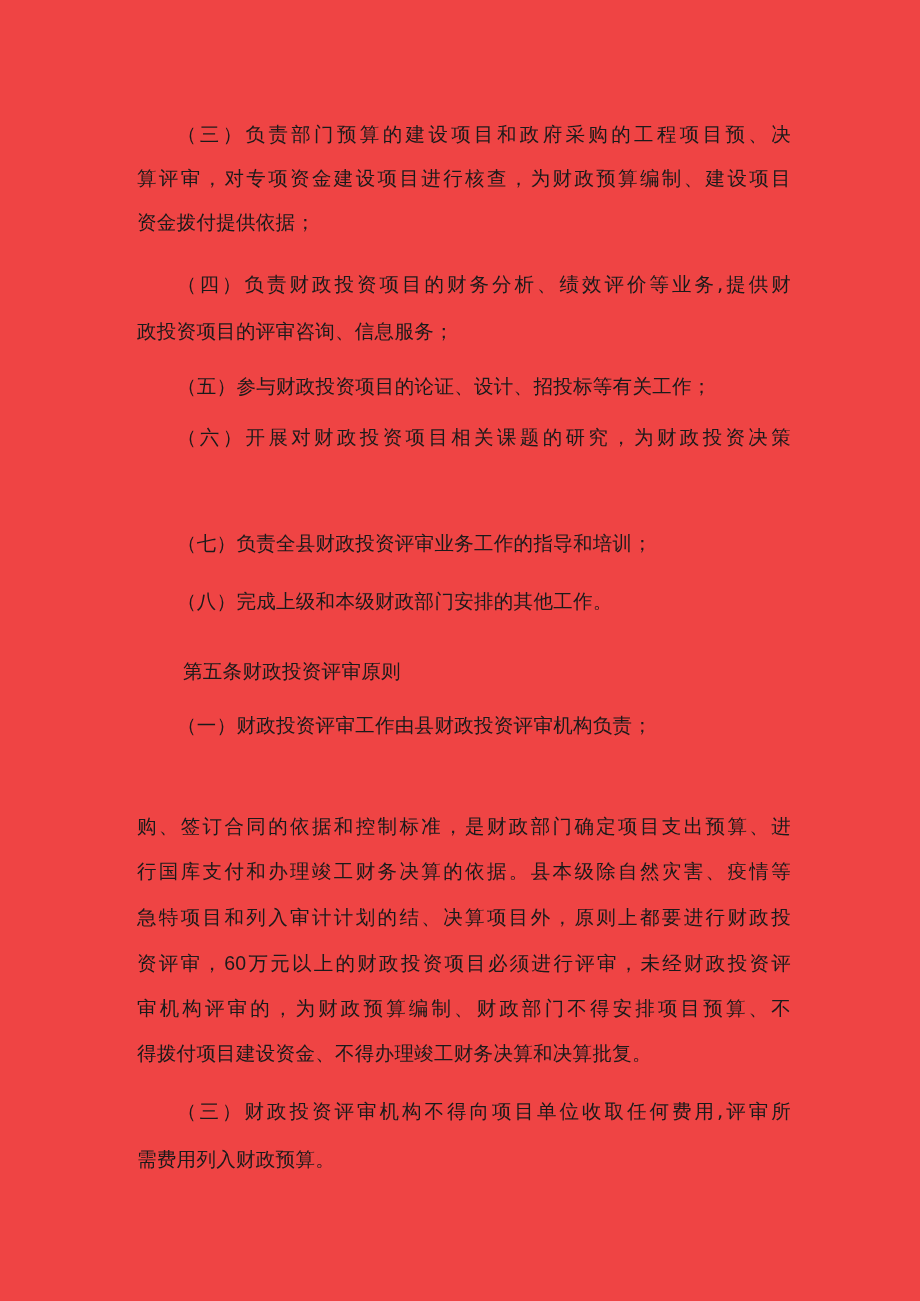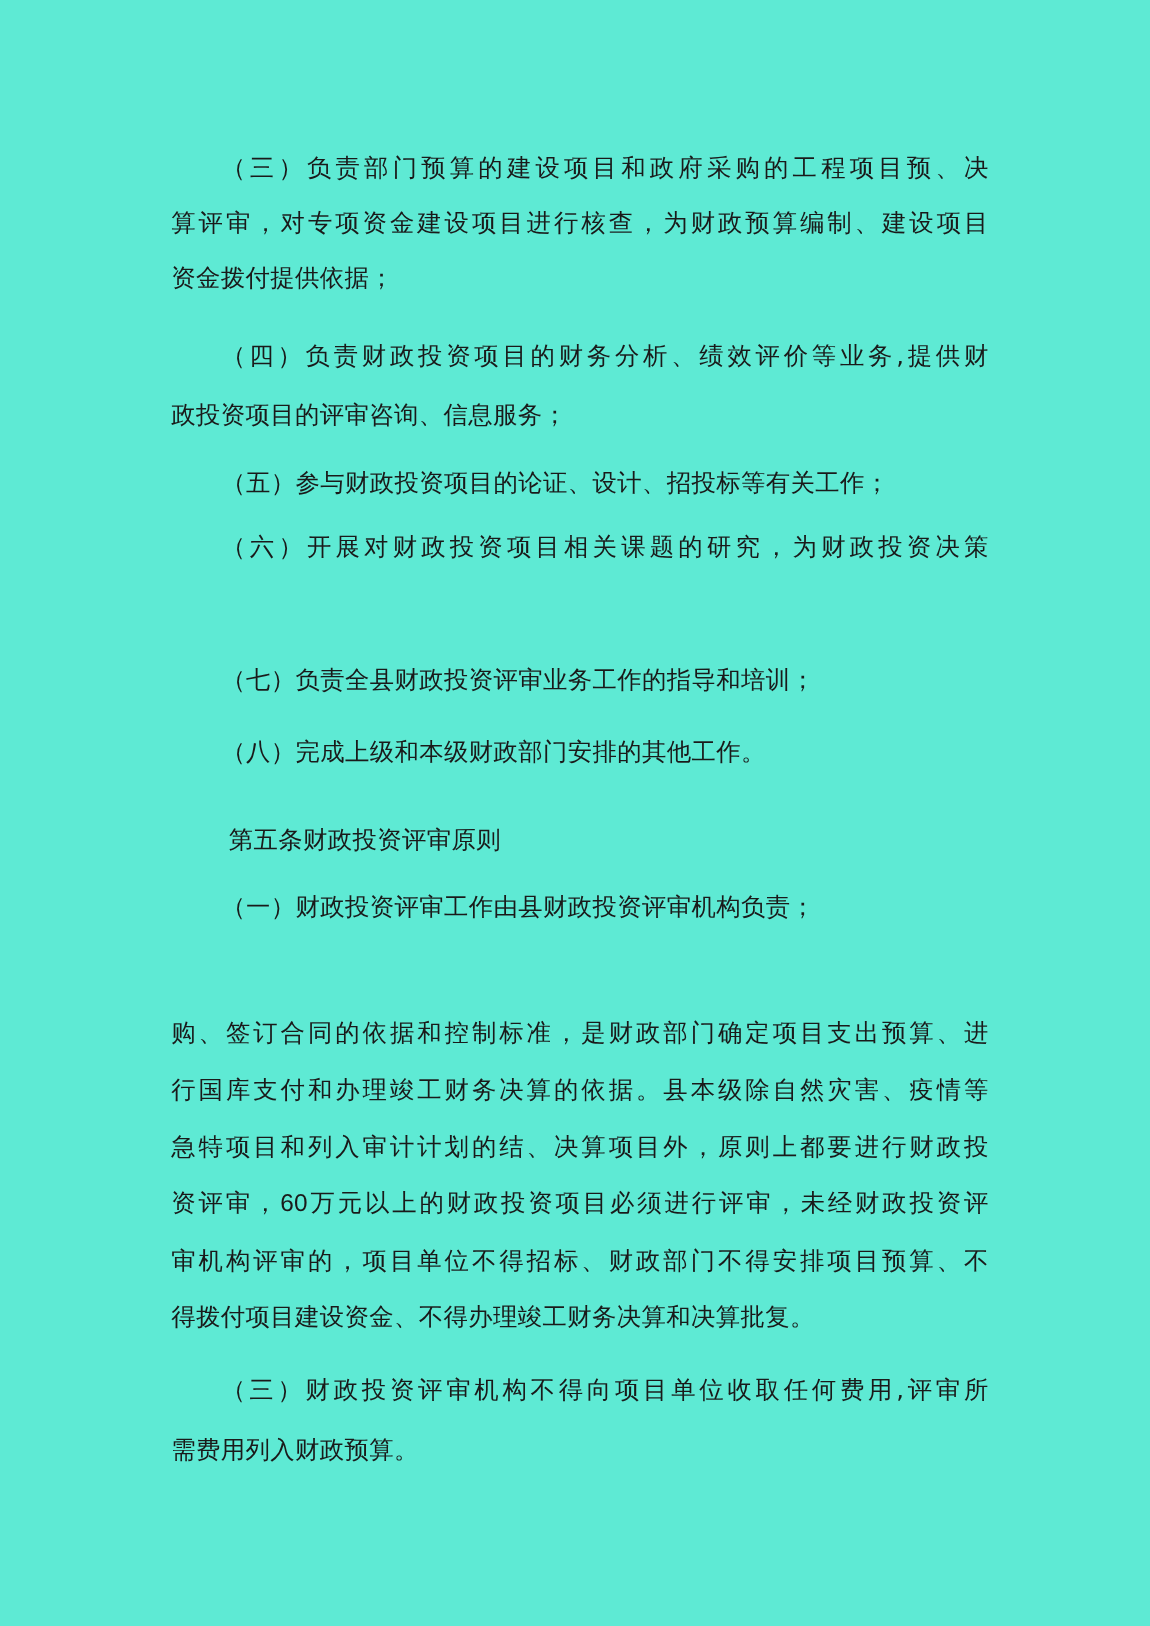--- a/index.html
+++ b/index.html
@@ -5,7 +5,7 @@
   html, body { margin: 0; padding: 0; background: #ffffff; }
   body { width: 920px; height: 1301px; position: relative; overflow: hidden;
          font-family: "DejaVu Sans", "Liberation Sans", sans-serif; color: #1a1a1a; }
-  .page { position: absolute; left: 0; top: 0; width: 920px; height: 1301px; background: #5eead4; }
+  .page { position: absolute; left: 0; top: 0; width: 920px; height: 1301px; background: #ef4444; }
   .line { position: absolute; left: 137px; width: 654px; font-size: 19.5px; line-height: 24px;
           white-space: nowrap; letter-spacing: 0.3px; text-align: justify; text-align-last: justify; }
   .line.last { text-align-last: left; }

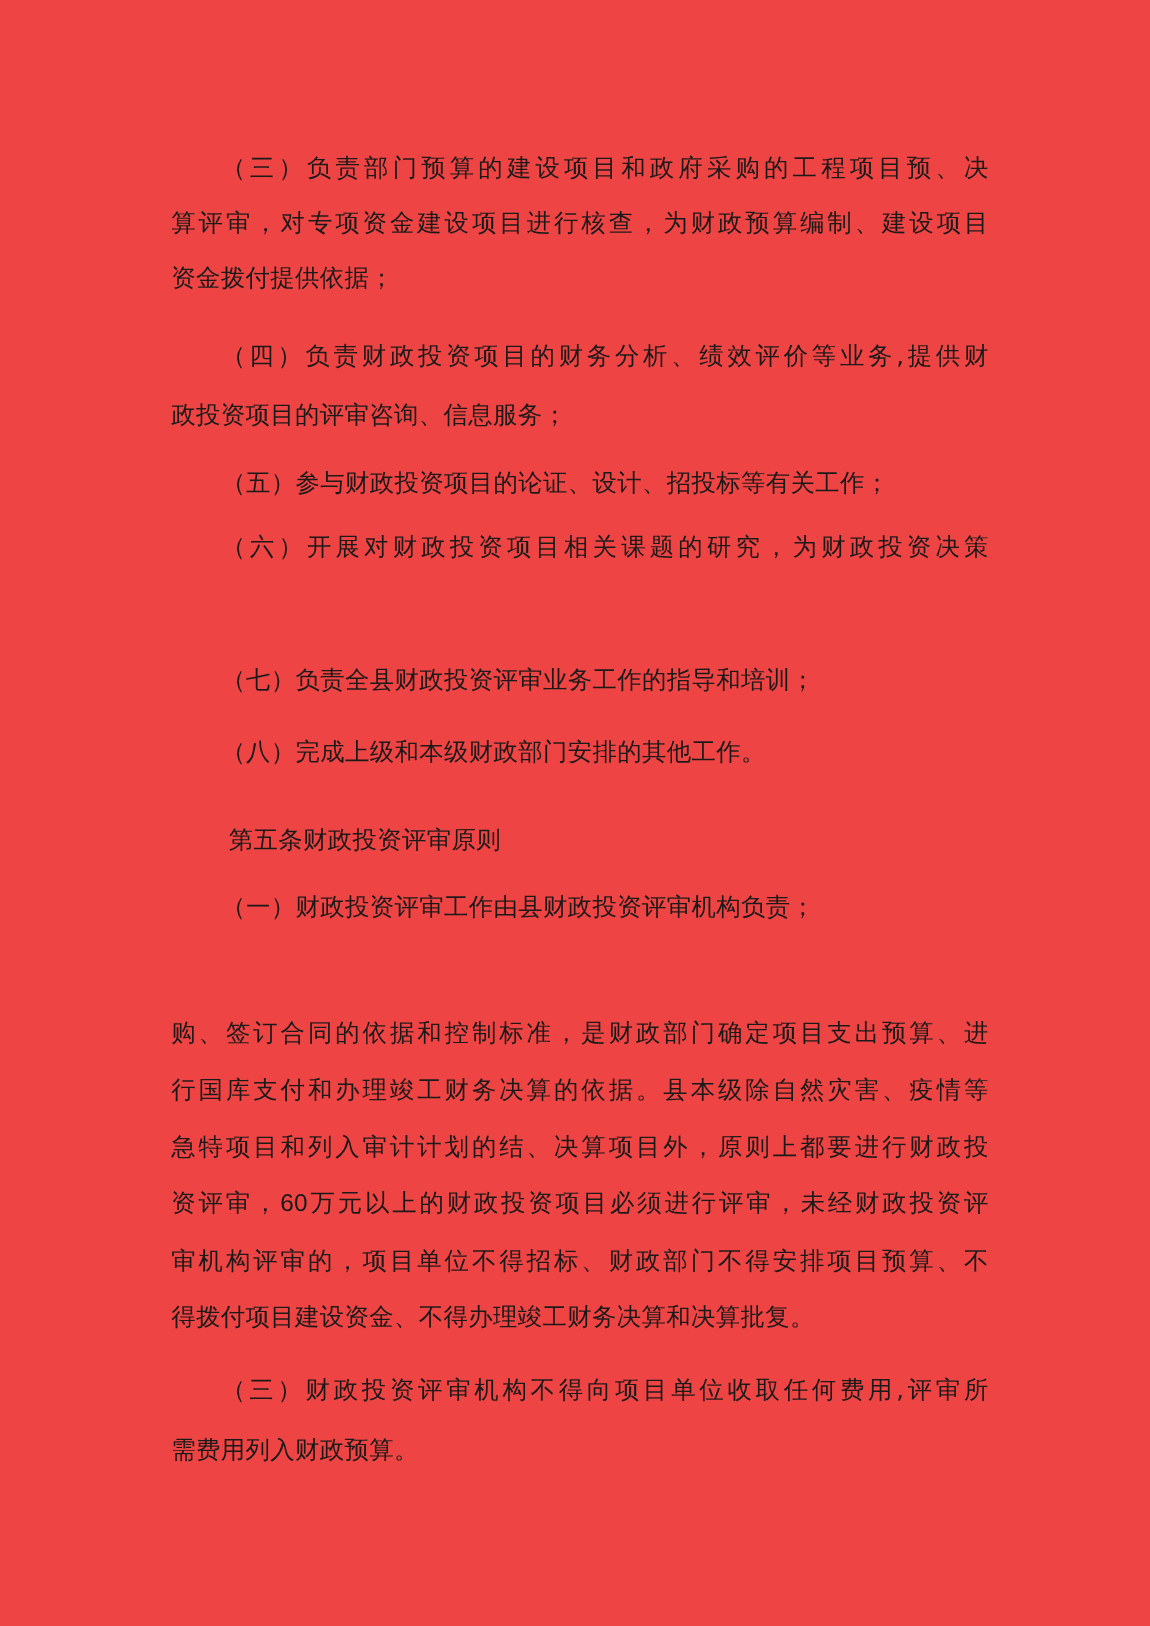--- a/index.html
+++ b/index.html
@@ -41,7 +41,7 @@
   <div class="line" style="top:860px">行国库支付和办理竣工财务决算的依据。县本级除自然灾害、疫情等</div>
   <div class="line" style="top:906px">急特项目和列入审计计划的结、决算项目外，原则上都要进行财政投</div>
   <div class="line" style="top:951px"><span>资评审，</span><span class="num">60</span><span>万元以上的财政投资项目必须进行评审，未经财政投资评</span></div>
-  <div class="line" style="top:997px">审机构评审的，项目单位不得招标、财政部门不得安排项目预算、不</div>
+  <div class="line" style="top:997px">审机构评审的，为财政预算编制、财政部门不得安排项目预算、不</div>
   <div class="line last" style="top:1042px">得拨付项目建设资金、不得办理竣工财务决算和决算批复。</div>
 
   <div class="line indent" style="top:1100px">（三）财政投资评审机构不得向项目单位收取任何费用,评审所</div>

